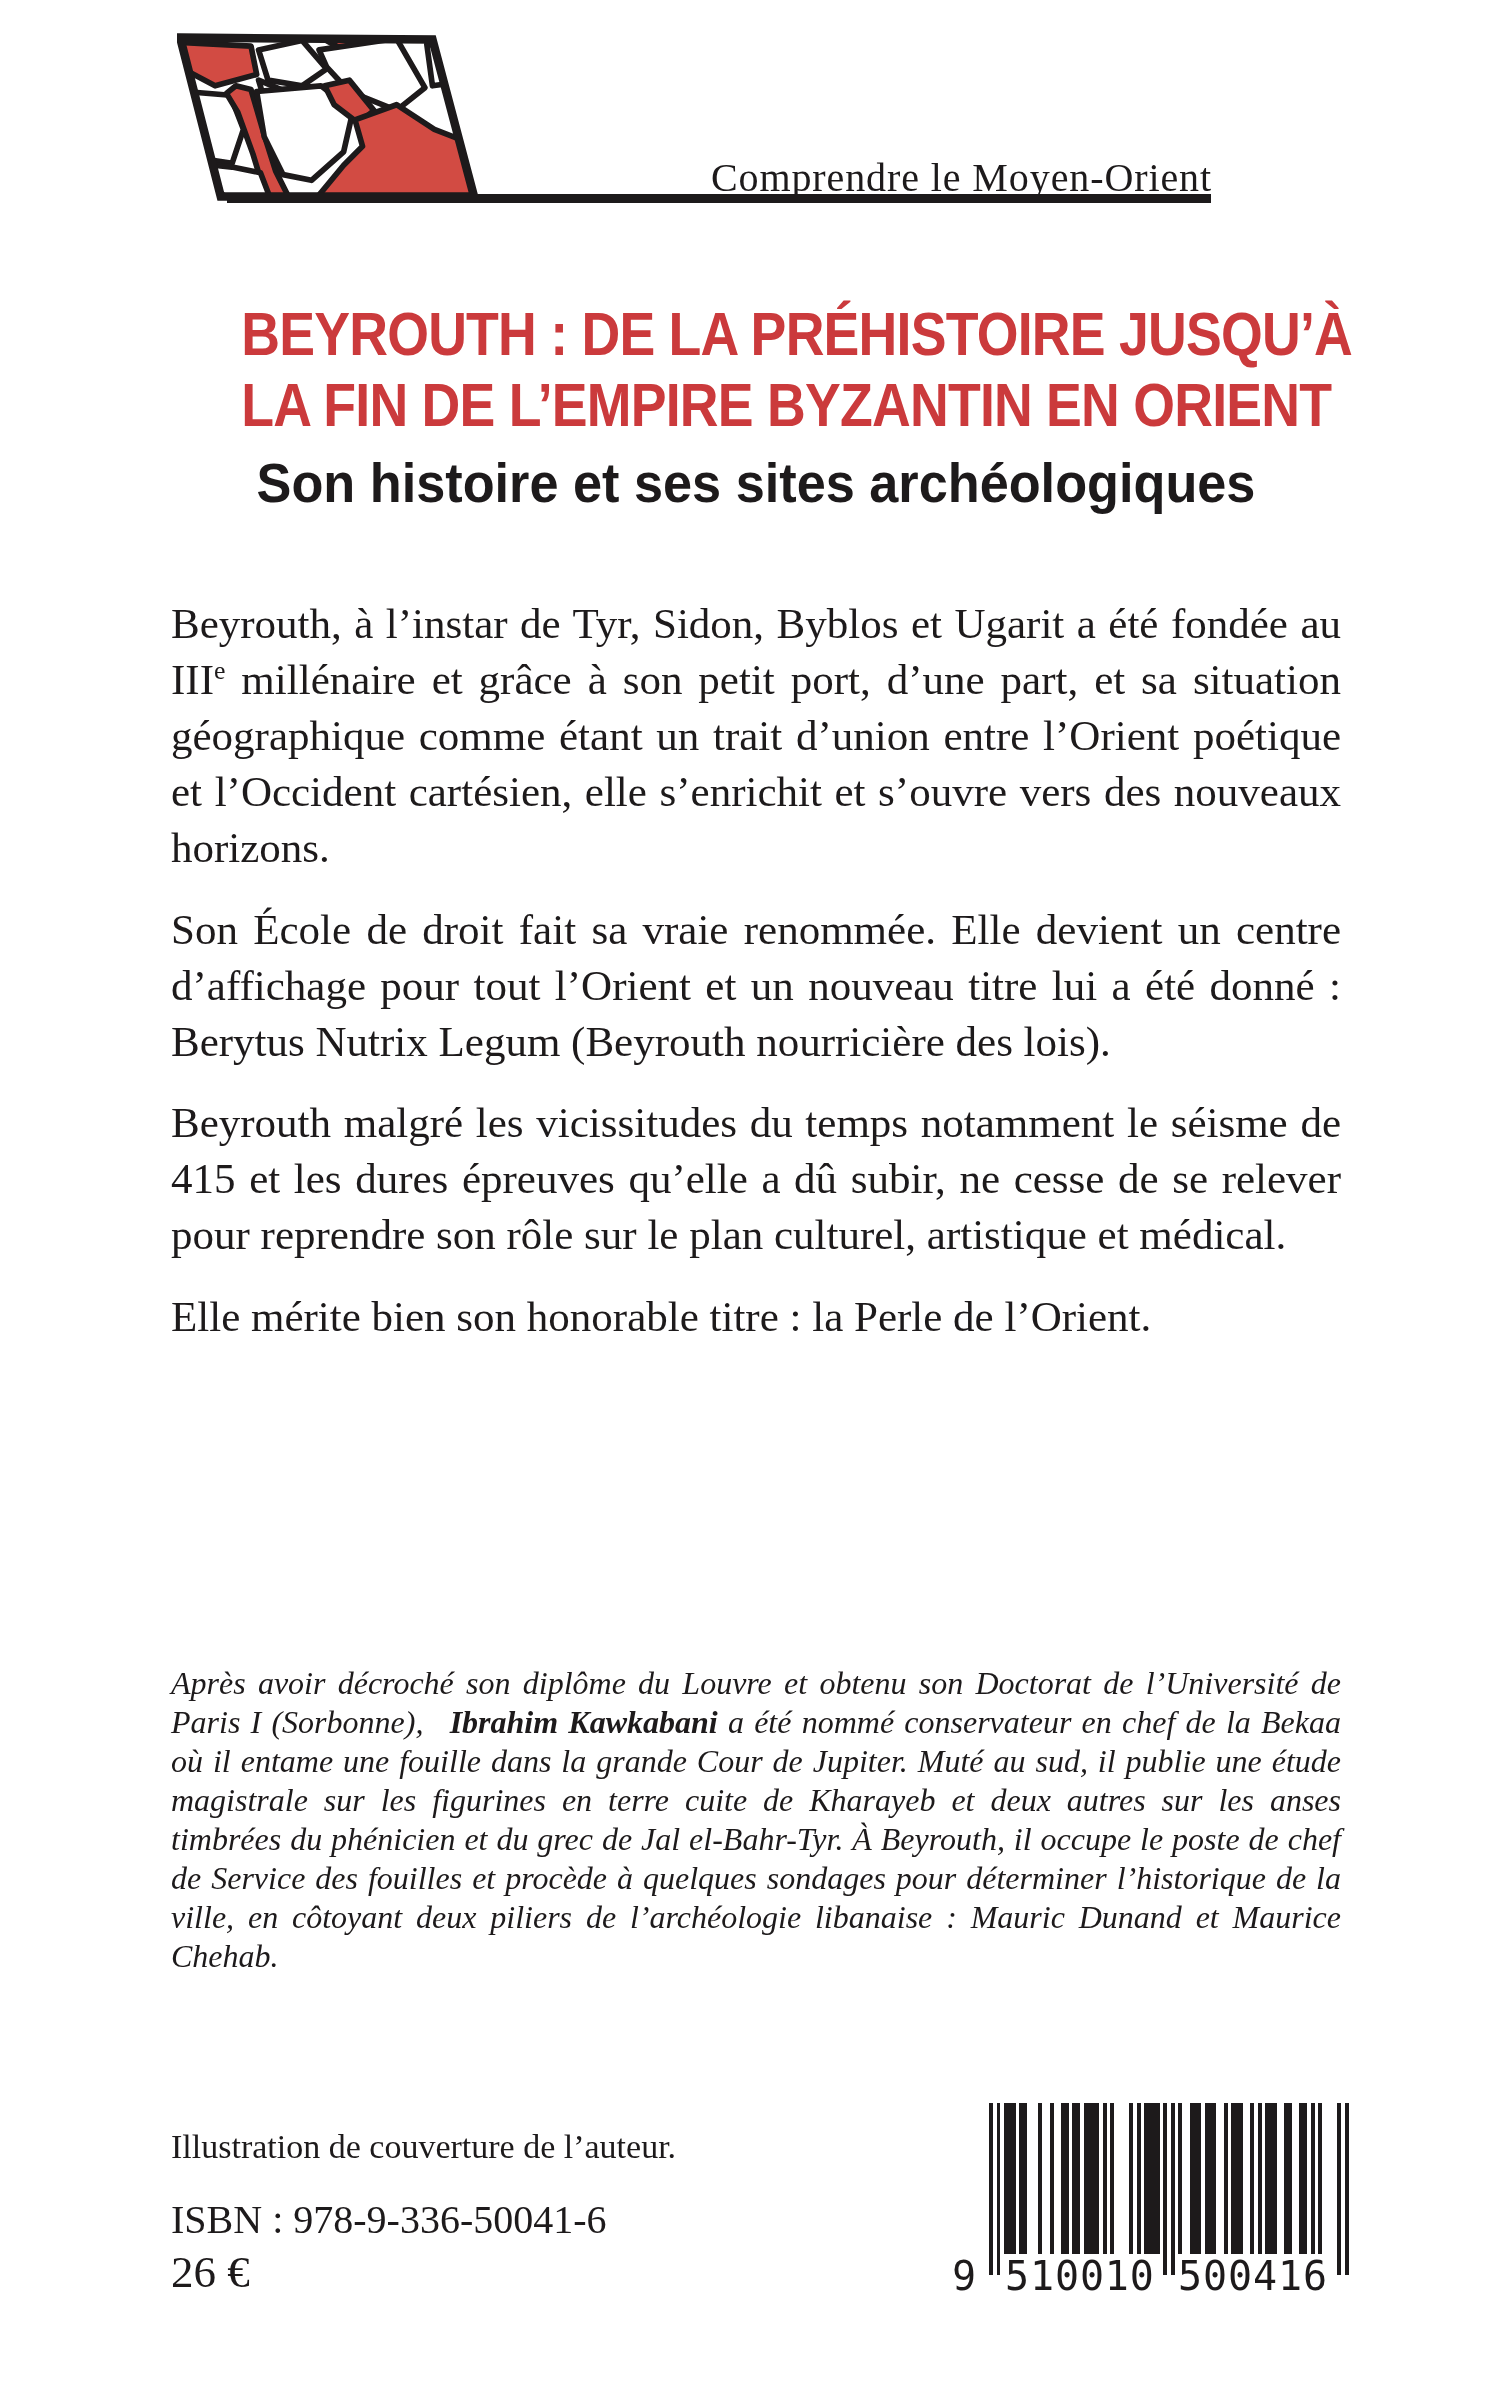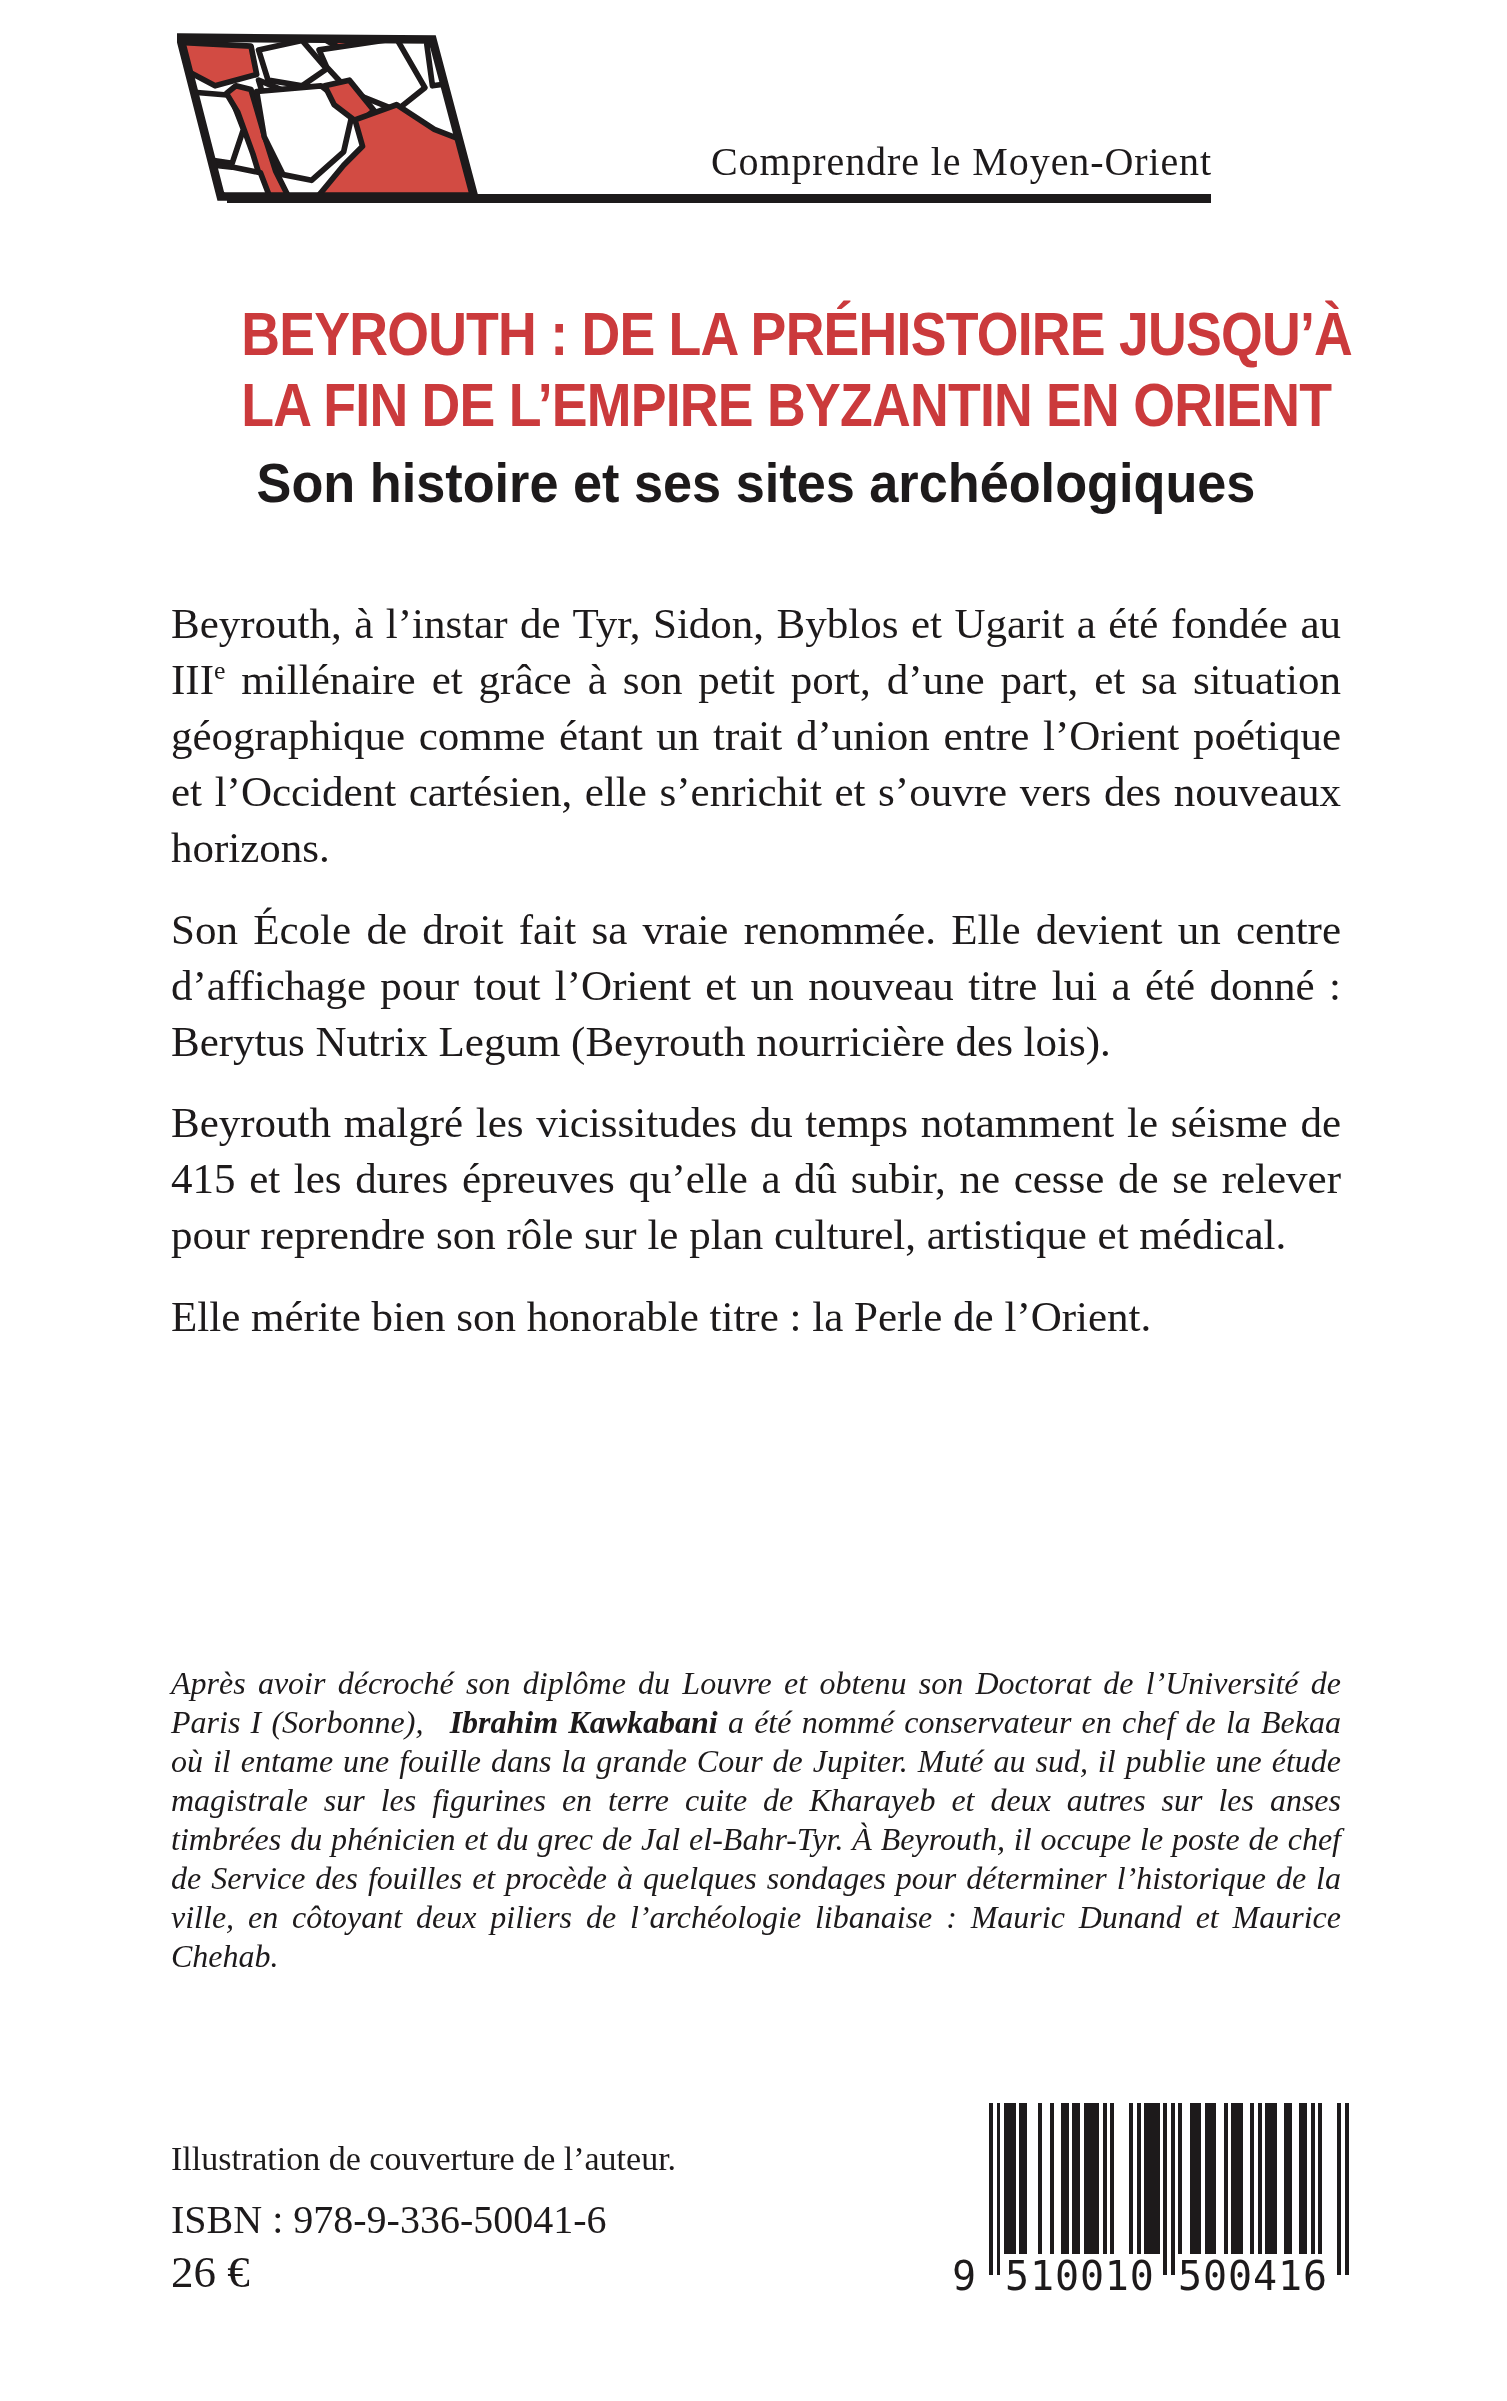--- a/index.html
+++ b/index.html
@@ -11,7 +11,7 @@
   
   .logo-svg{position:absolute; left:177px; top:31px;}
   .collection-name{
-    position:absolute; right:296px; top:142px; font-size:40px; line-height:1;
+    position:absolute; right:296px; top:158px; font-size:40px; line-height:1;
     letter-spacing:0.9px; white-space:nowrap;
   }
   .header-rule{position:absolute; left:227px; top:194px; width:984px; height:8.5px; background:var(--ink,#1d1a1b);}

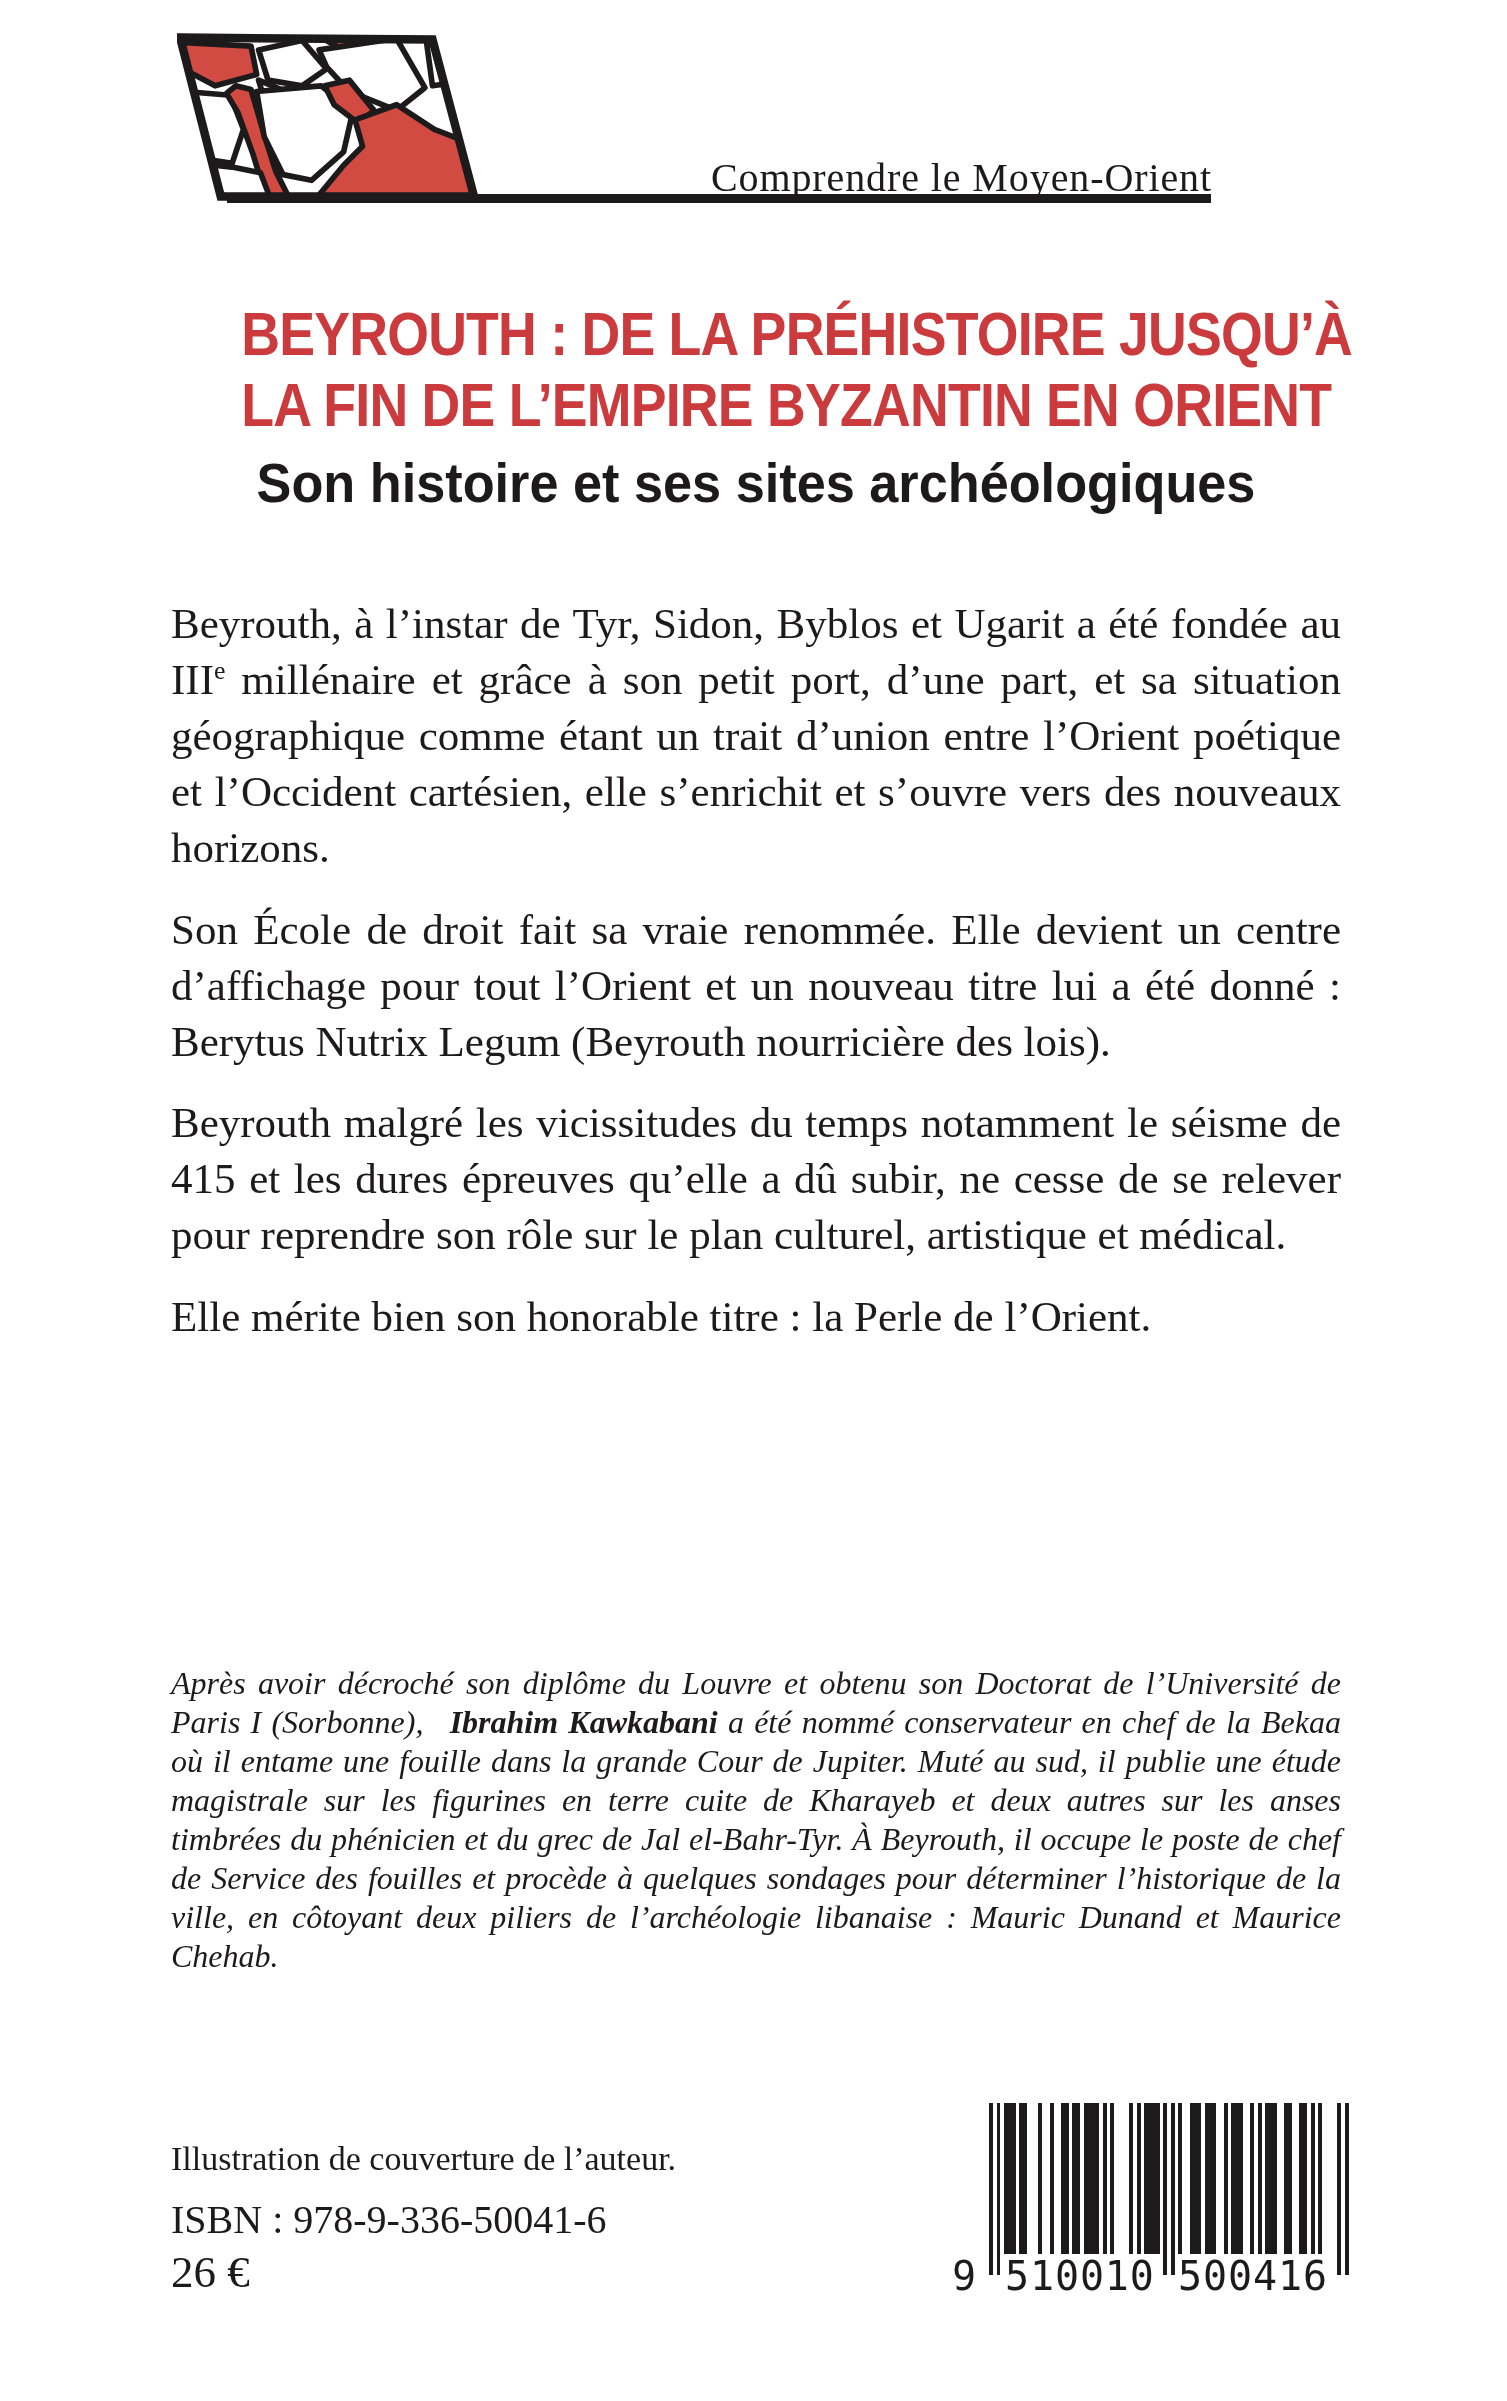--- a/index.html
+++ b/index.html
@@ -32,7 +32,7 @@
     font-style:italic; font-size:32px; line-height:39px; text-align:justify;}
   .bio strong{font-weight:bold;margin-left:16px;}
   
-  .credit{position:absolute; left:171px; top:2127px; font-size:34px; line-height:1.2;margin-top:12px;}
+  .credit{position:absolute; left:171px; top:2127px; font-size:34px; line-height:1.2;}
   .isbn{position:absolute; left:171px; top:2196px; font-size:40px; line-height:1.2;}
   .price{position:absolute; left:171px; top:2245px; font-size:45px; line-height:1.2;}
   

